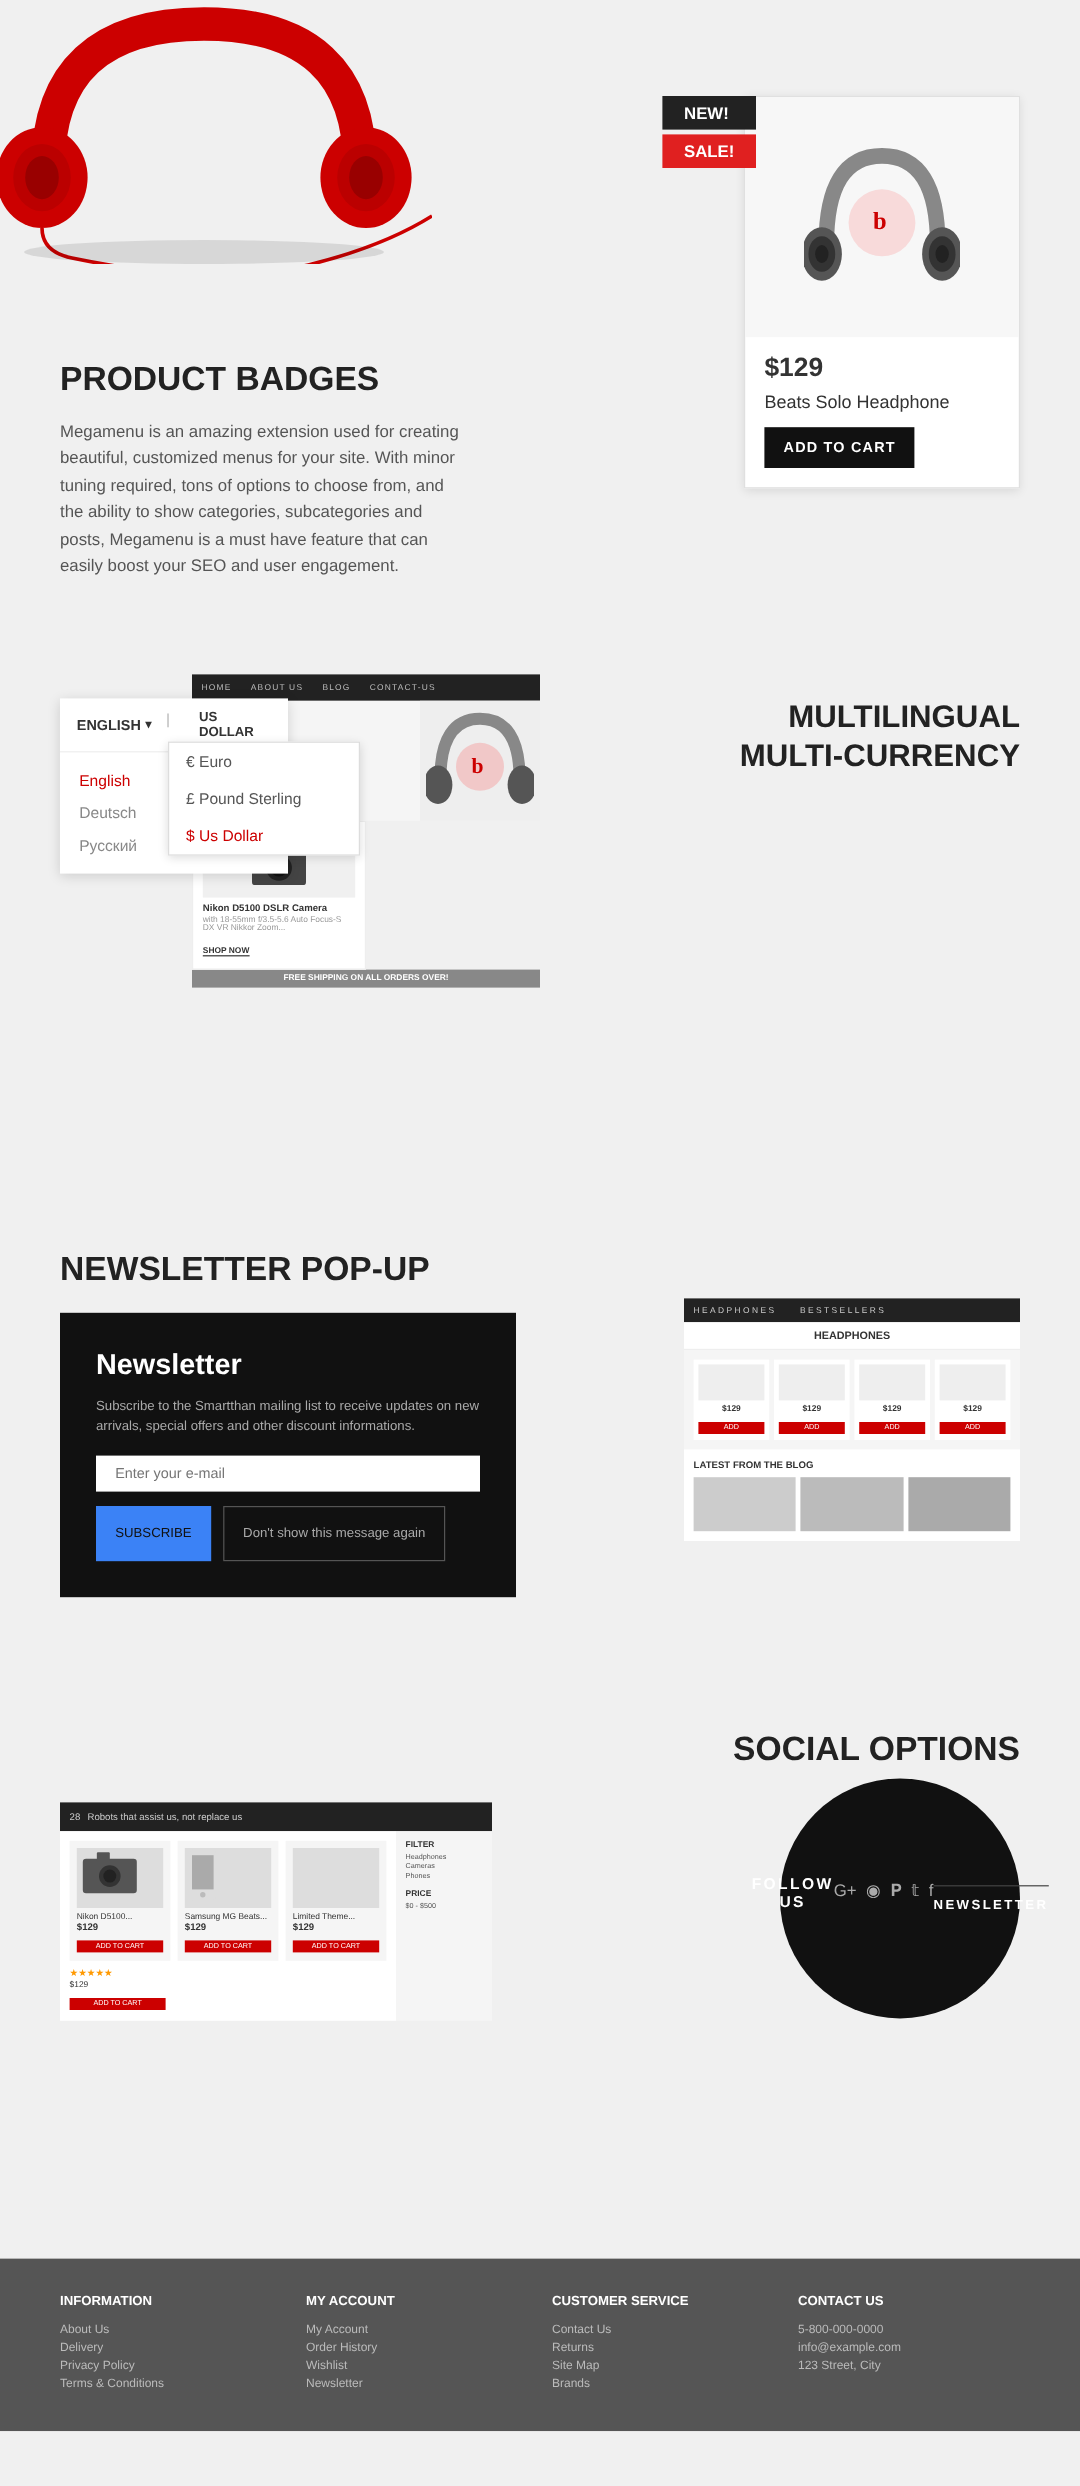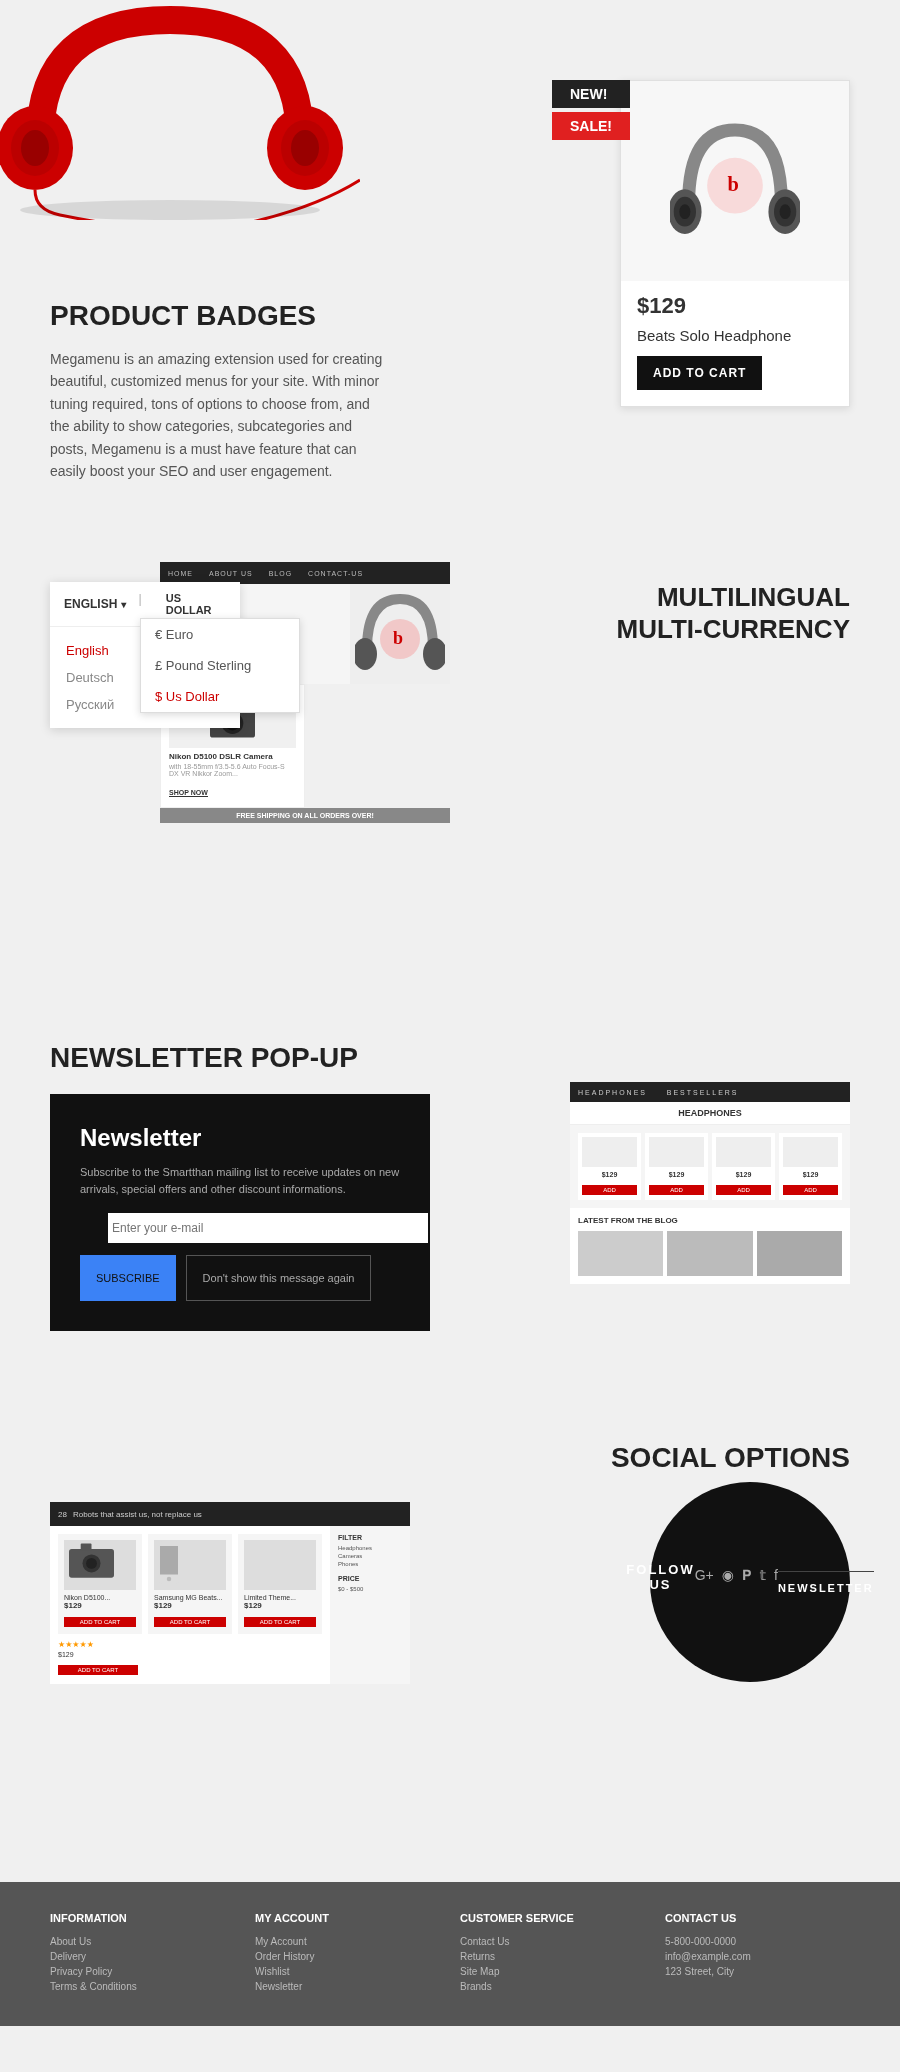--- a/index.html
+++ b/index.html
@@ -195,13 +195,12 @@
     }
     .newsletter-input {
       width: 100%;
-      padding: 8px 4px;
+      padding: 8px 16px;
       background: #fff;
       border: none;
       color: #333;
       font-size: 12px;
       margin-bottom: 12px;
-      margin-left: 28px;
     }
     .newsletter-buttons {
       display: flex;

